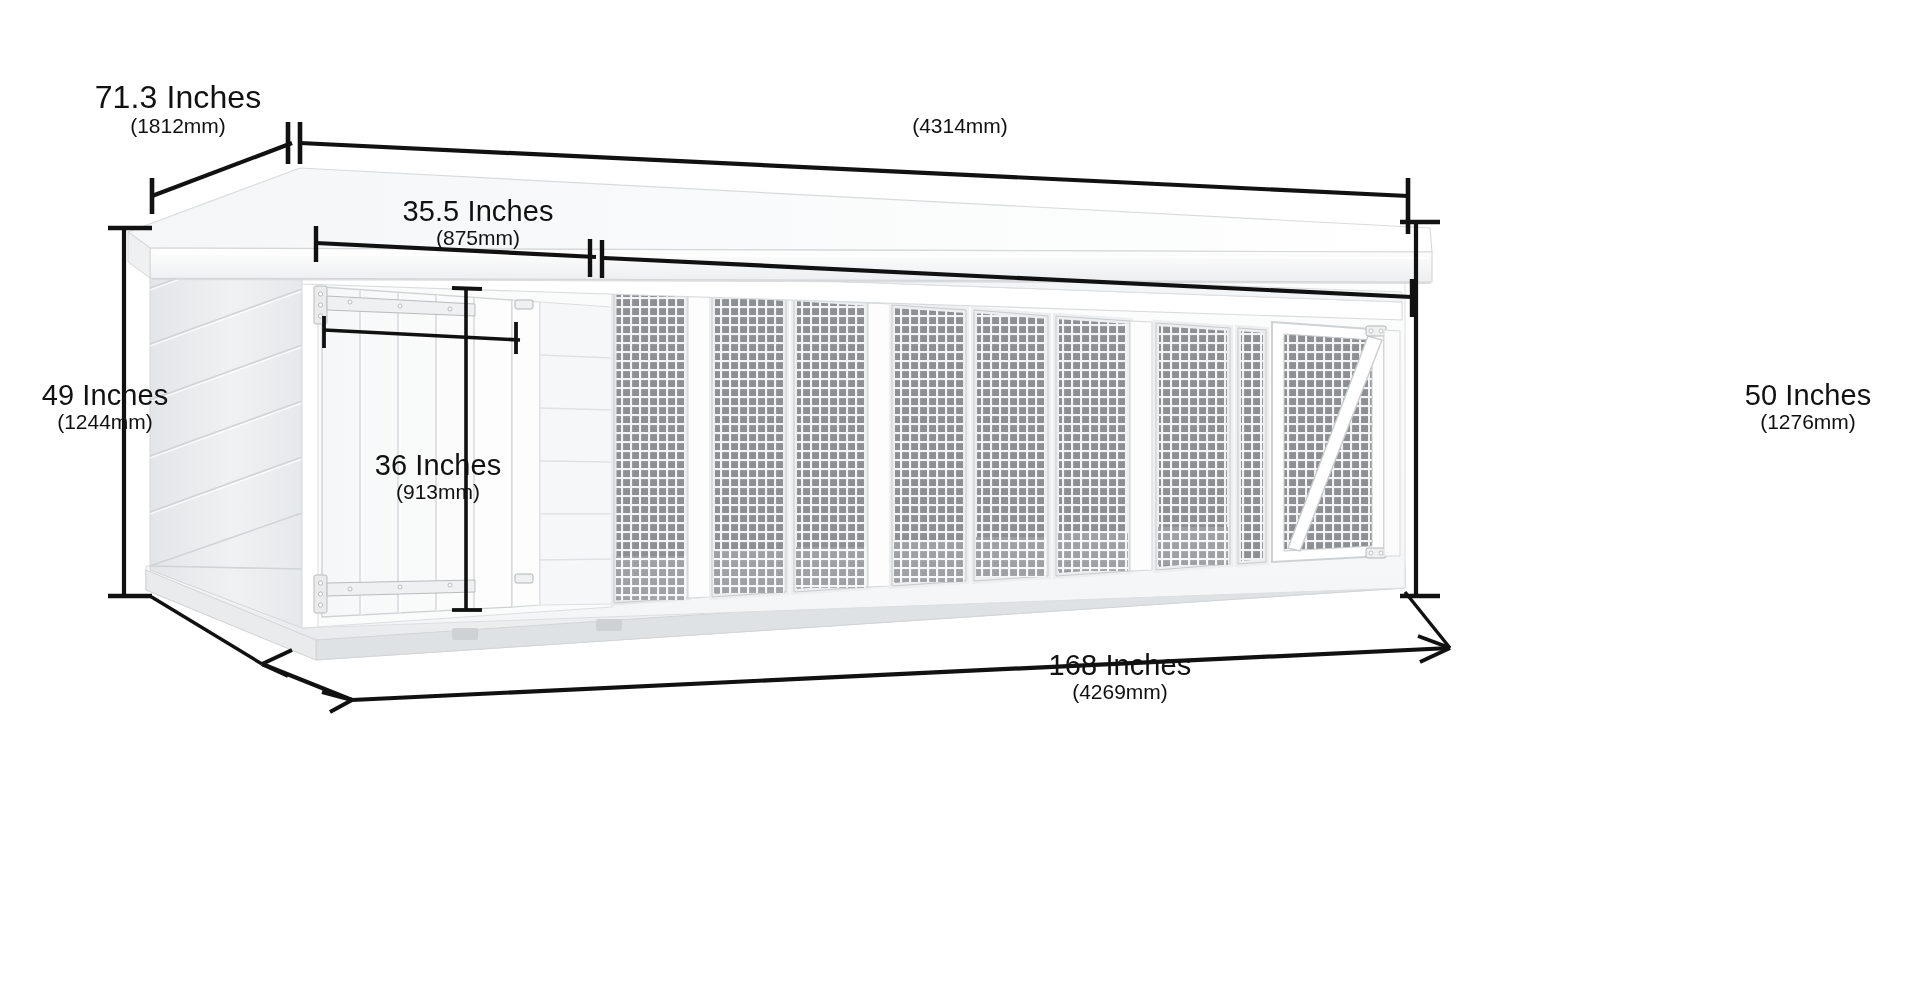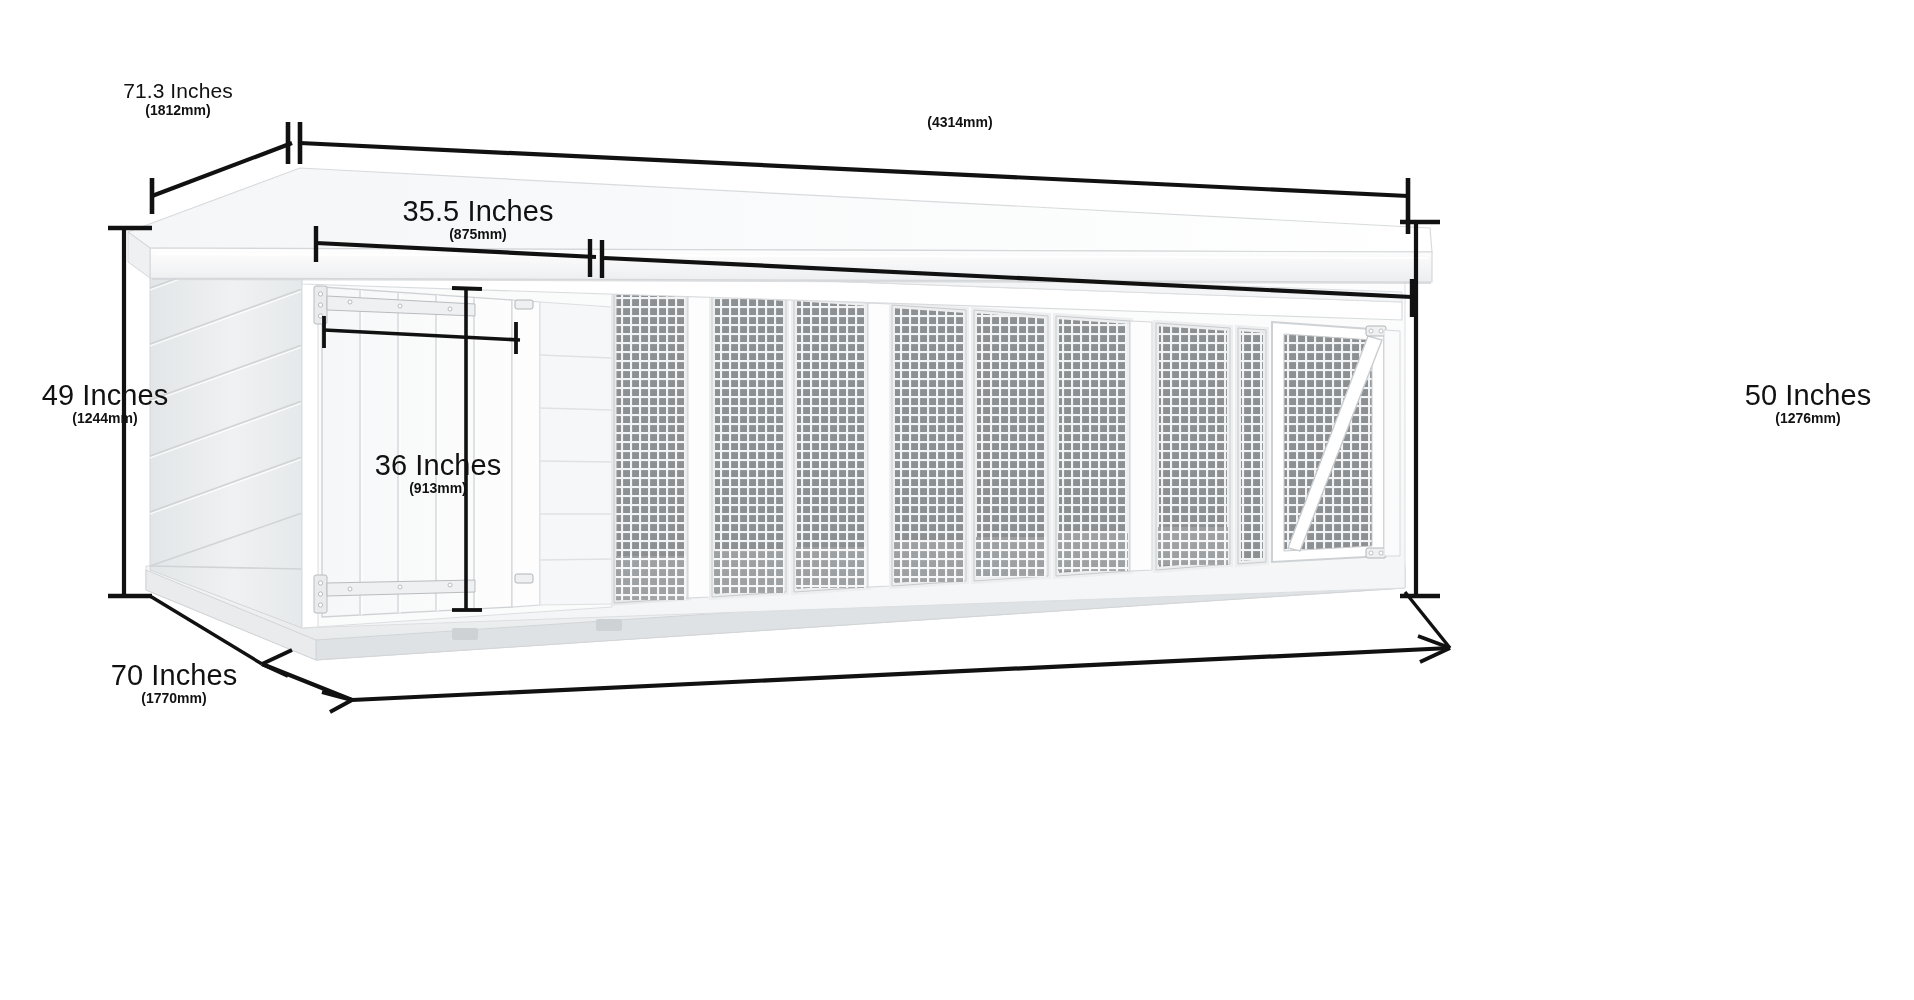--- a/index.html
+++ b/index.html
@@ -31,7 +31,7 @@
     font-size:14px;
     font-weight:700;
   }
-  .dimtext.big .main{font-size:21px;}
+  .dimtext.big .main{font-size:32px;}
 </style>
 </head>
 <body>

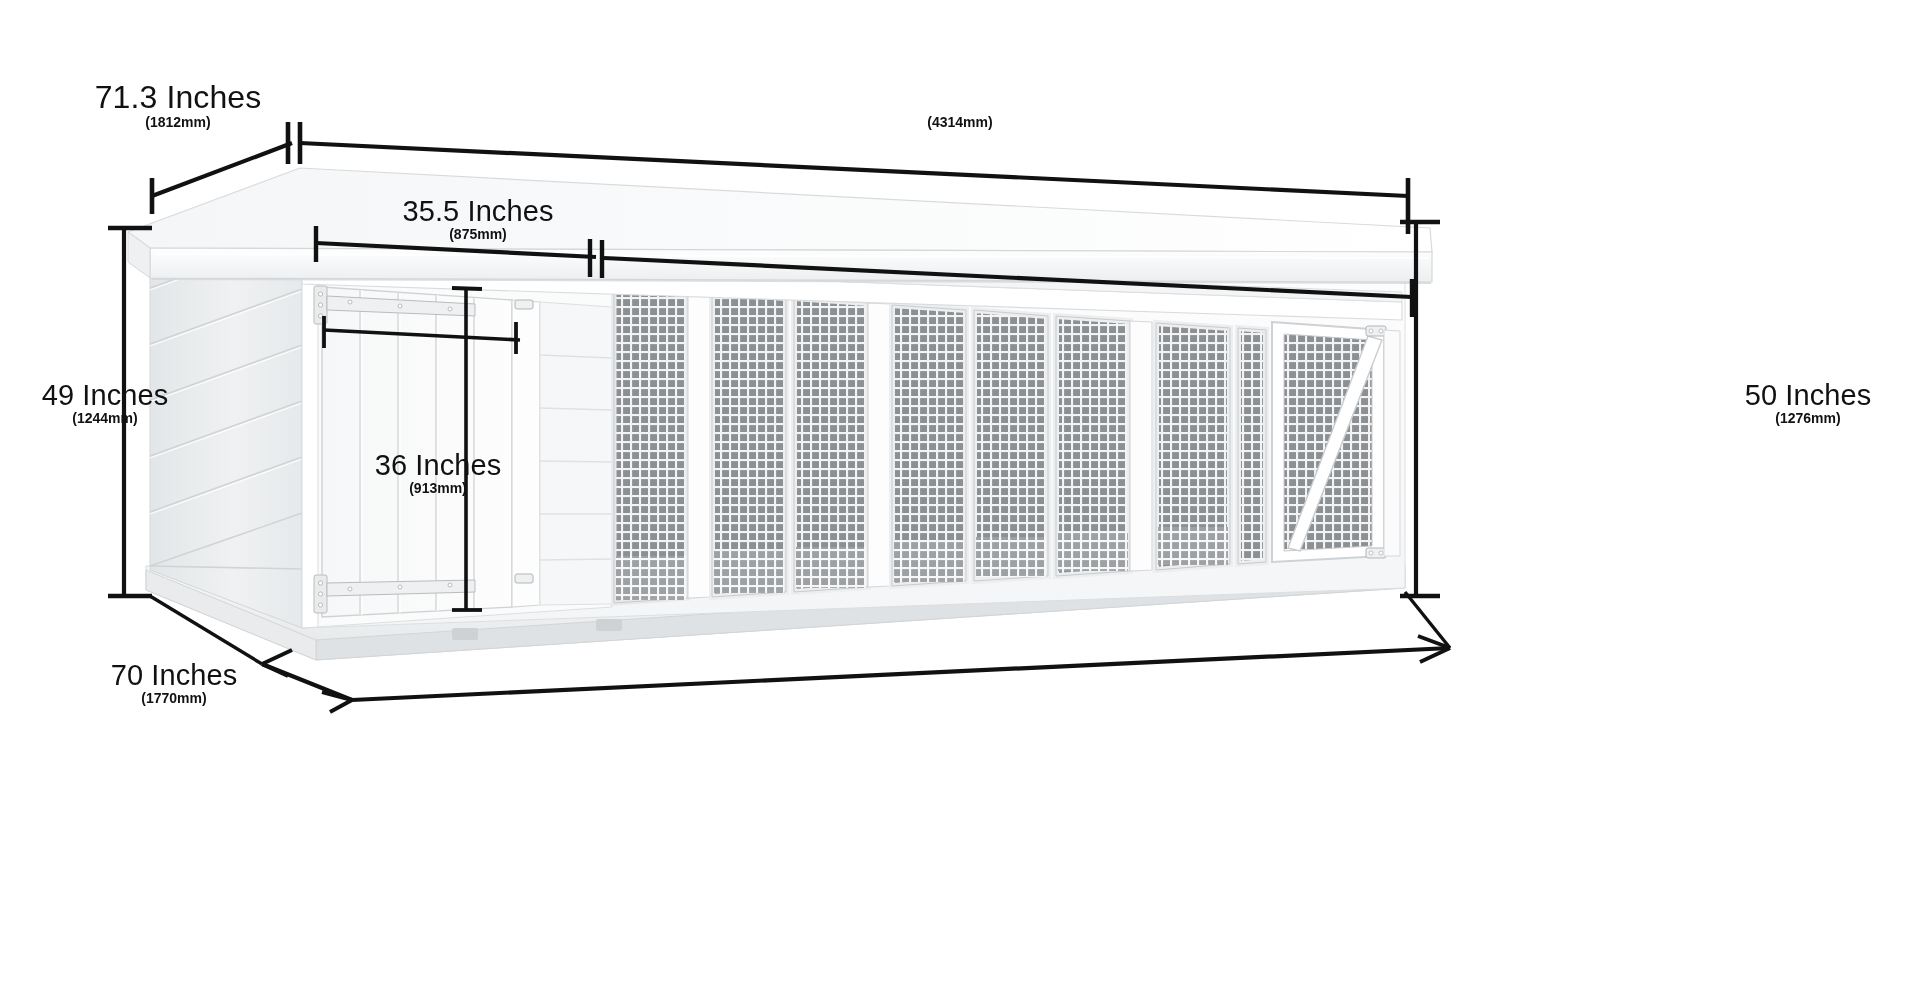--- a/index.html
+++ b/index.html
@@ -28,8 +28,8 @@
   }
   .dimtext .sub{
     display:block;
-    font-size:14px;
-    font-weight:700;
+    font-size:21px;
+    font-weight:400;
   }
   .dimtext.big .main{font-size:32px;}
 </style>

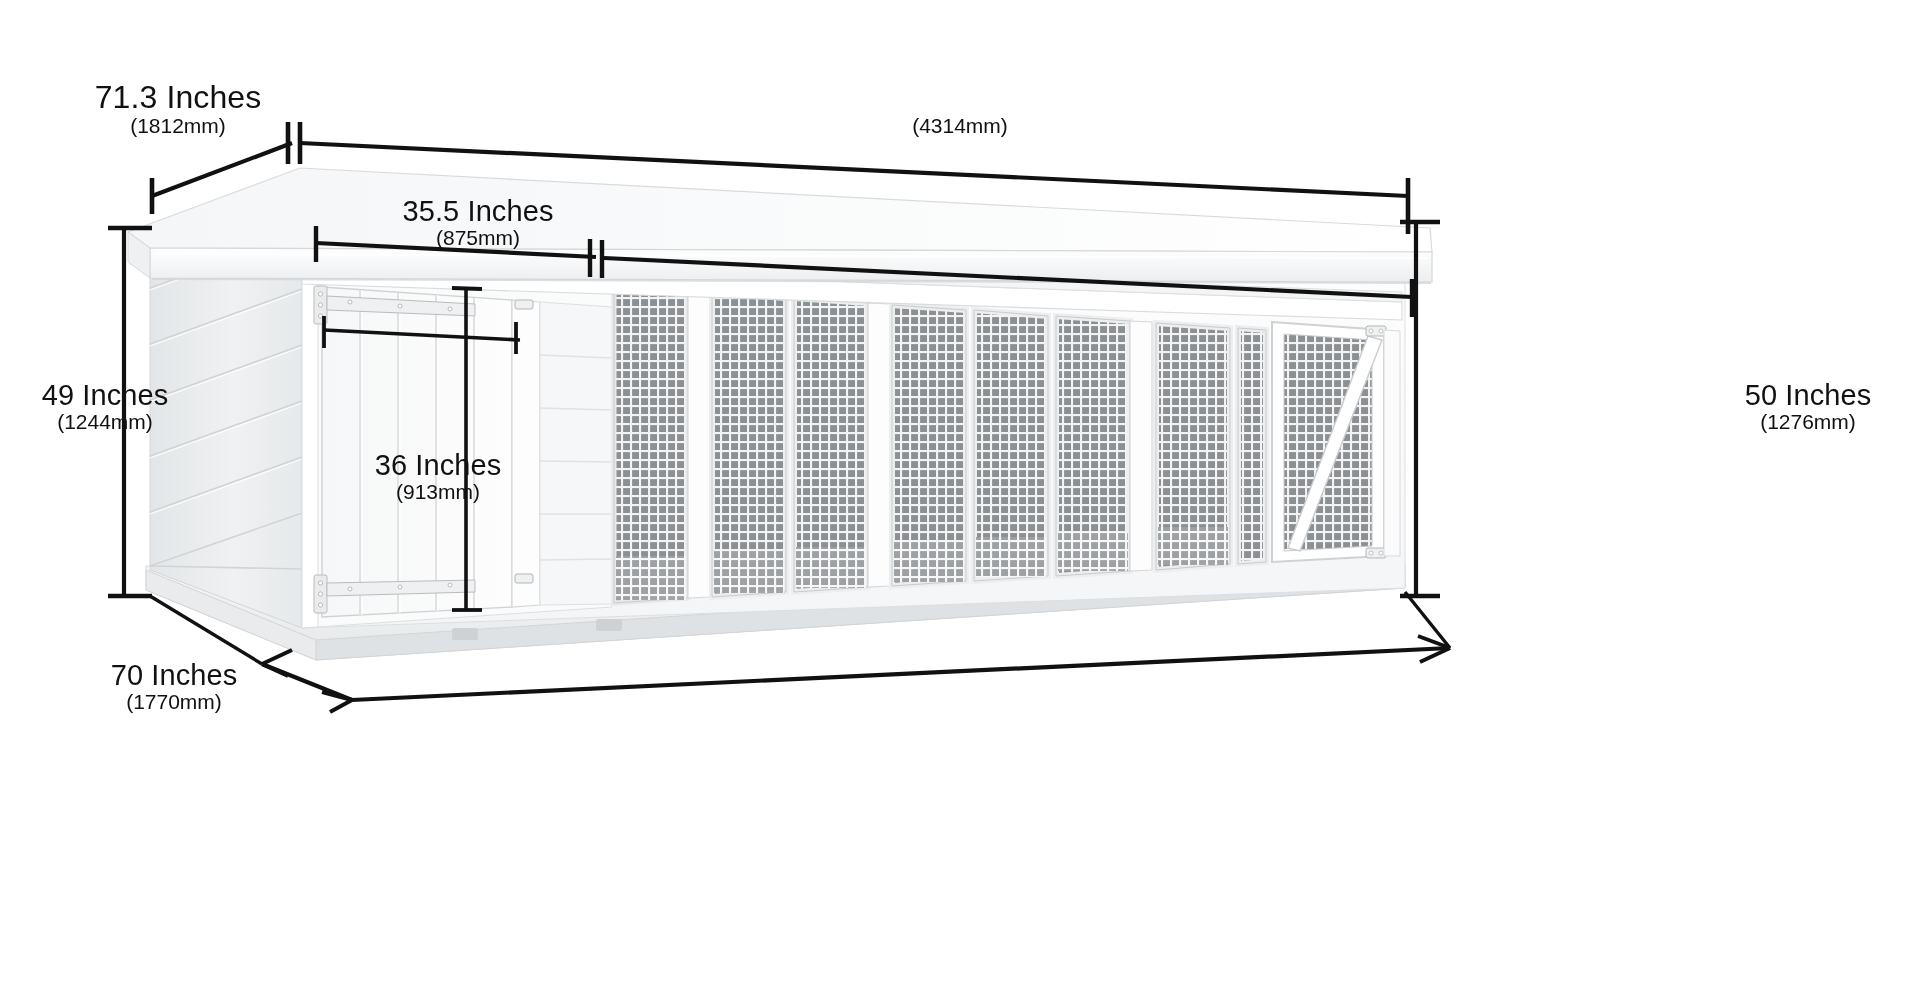--- a/index.html
+++ b/index.html
@@ -382,10 +382,6 @@
     <span class="sub">(1276mm)</span>
   </div>
 
-  <div class="dimtext" style="left:48px;top:660px;width:252px;">
-    <span class="main">70 Inches</span>
-    <span class="sub">(1770mm)</span>
-  </div>
 
 
 </div>

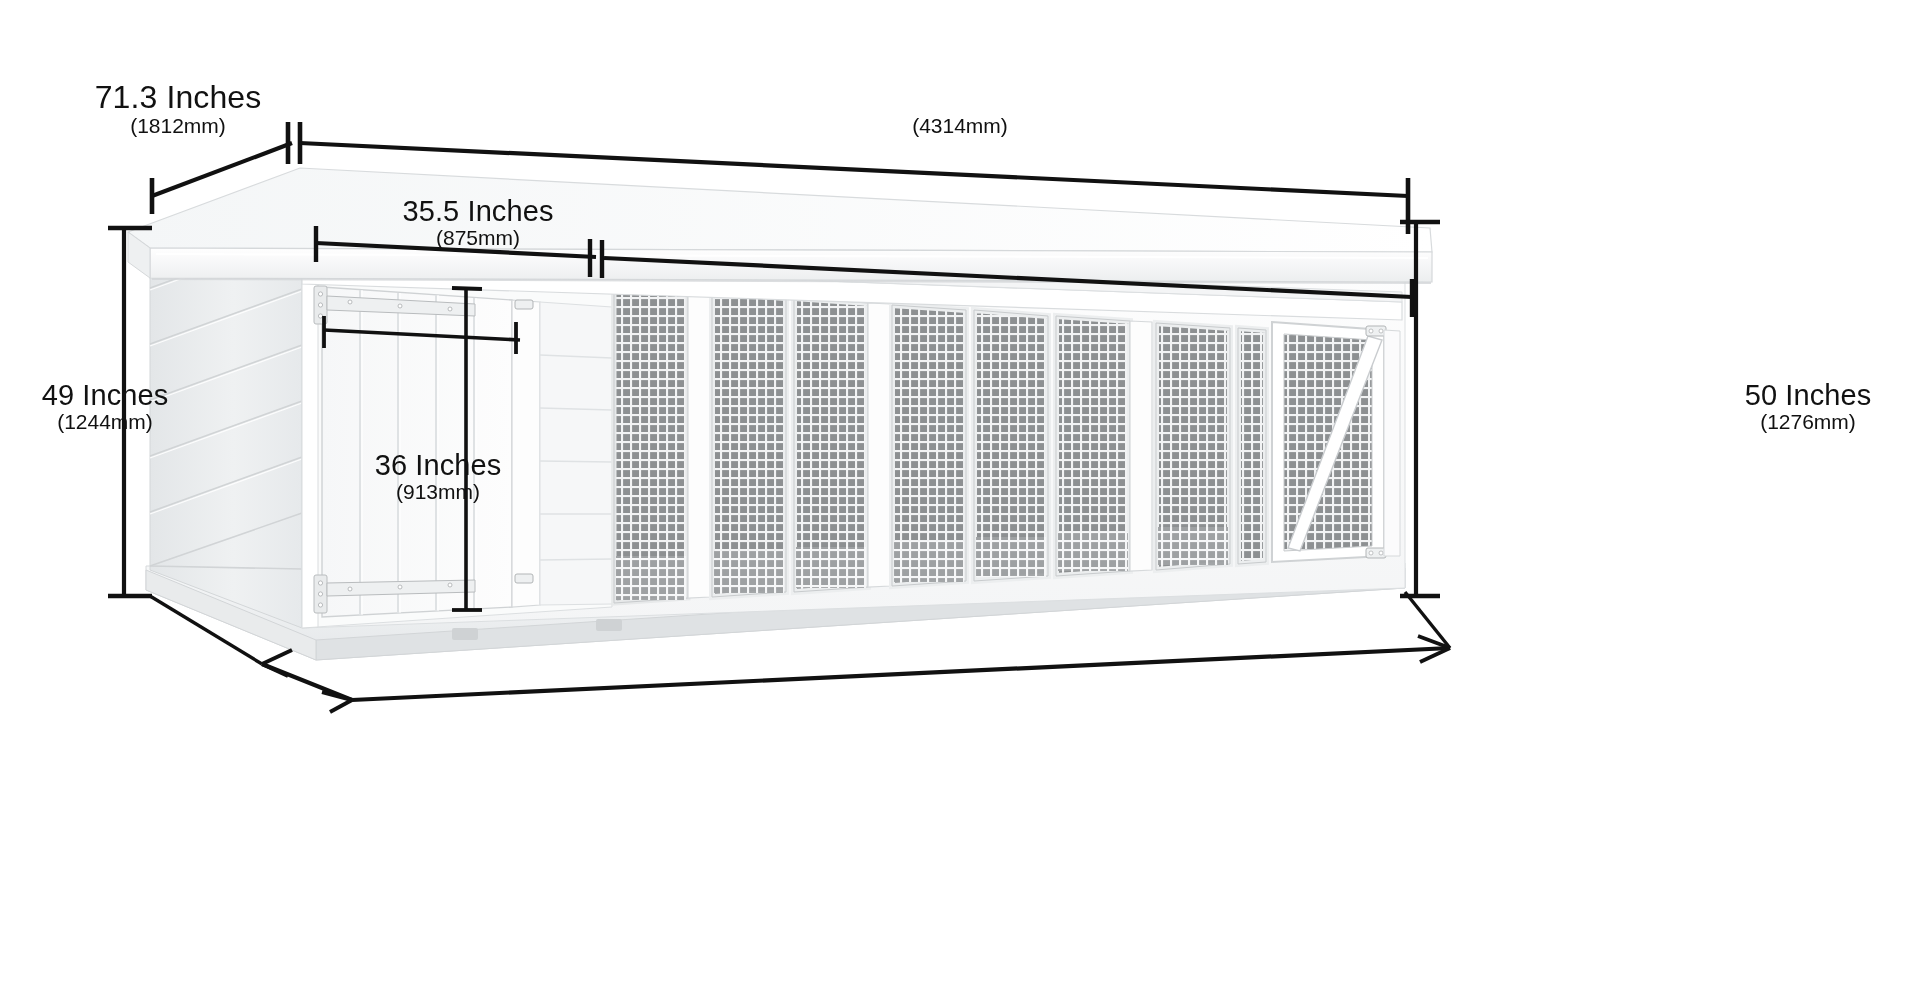--- a/index.html
+++ b/index.html
@@ -383,6 +383,10 @@
   </div>
 
 
+  <div class="dimtext" style="left:970px;top:650px;width:300px;">
+    <span class="main">168 Inches</span>
+    <span class="sub">(4269mm)</span>
+  </div>
 
 </div>
 

